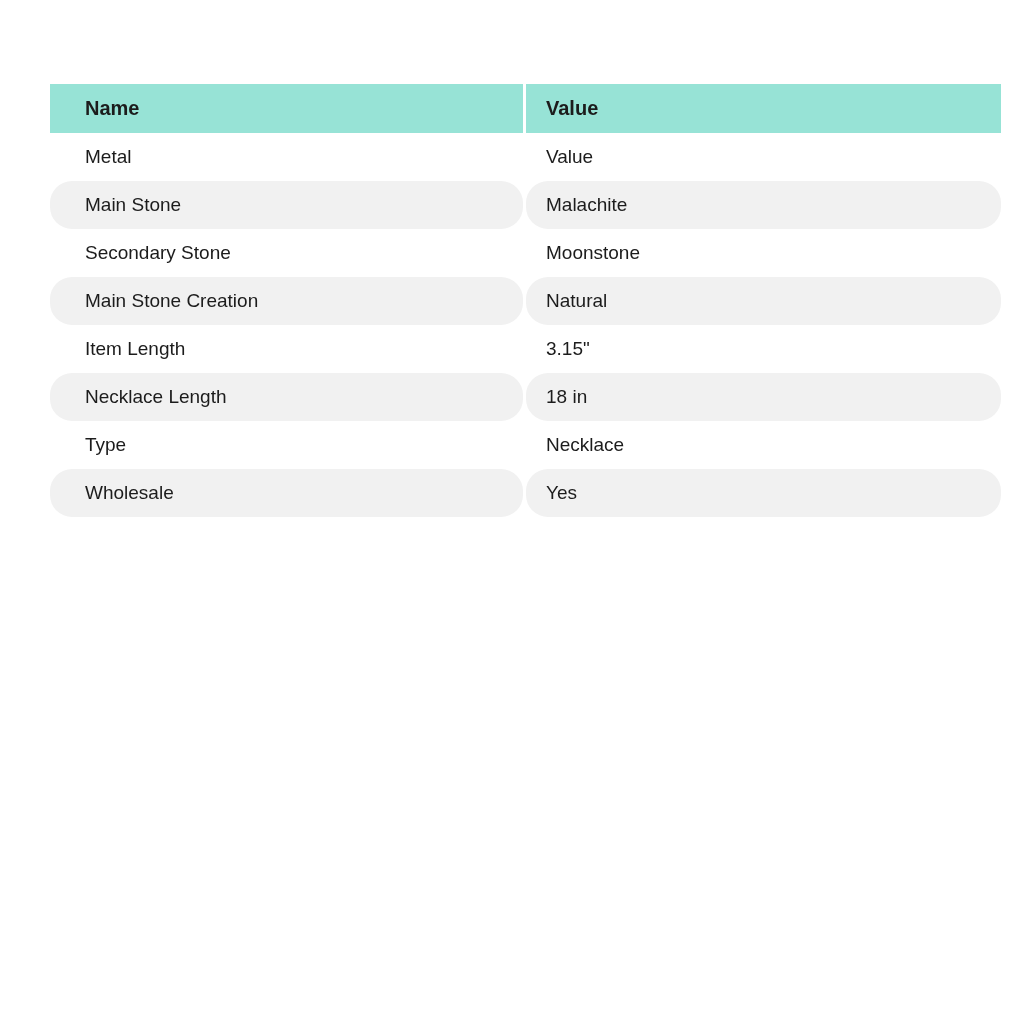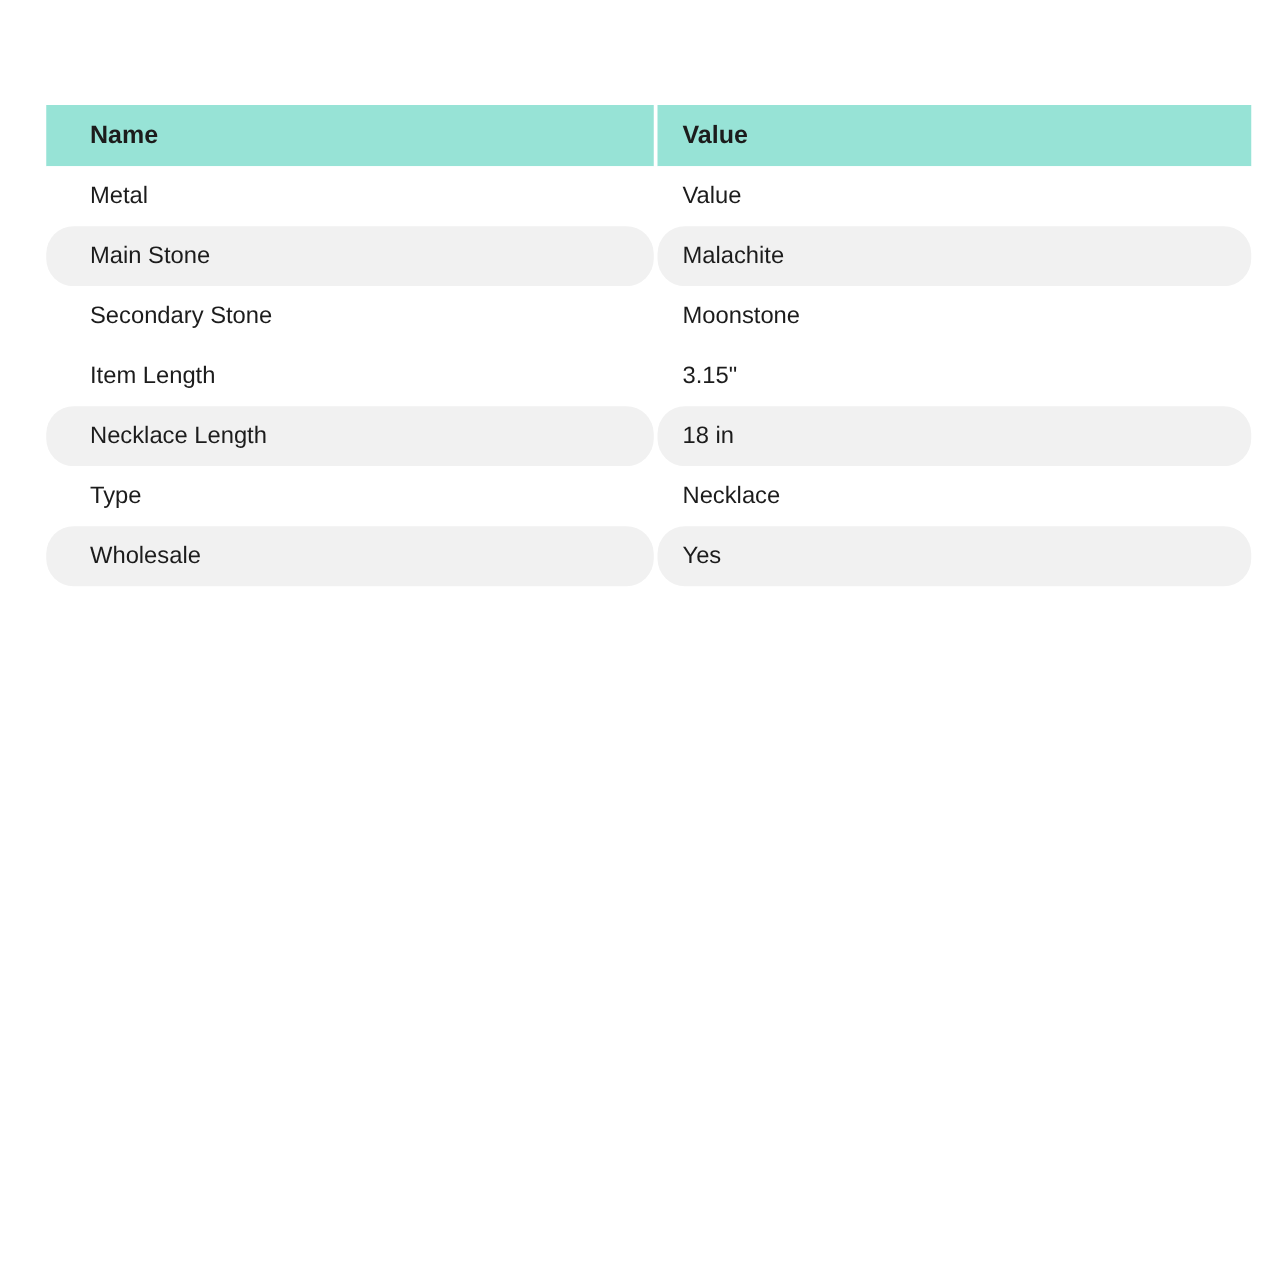--- a/index.html
+++ b/index.html
@@ -45,7 +45,7 @@
     white-space: nowrap;
     overflow: hidden;
   }
-  .cell.col-name { padding-left: 35px; }
+  .cell.col-name { padding-left: 35px; margin-left: 13px; }
   .cell.col-value { padding-left: 20px; text-align: center; }
 </style>
 </head>

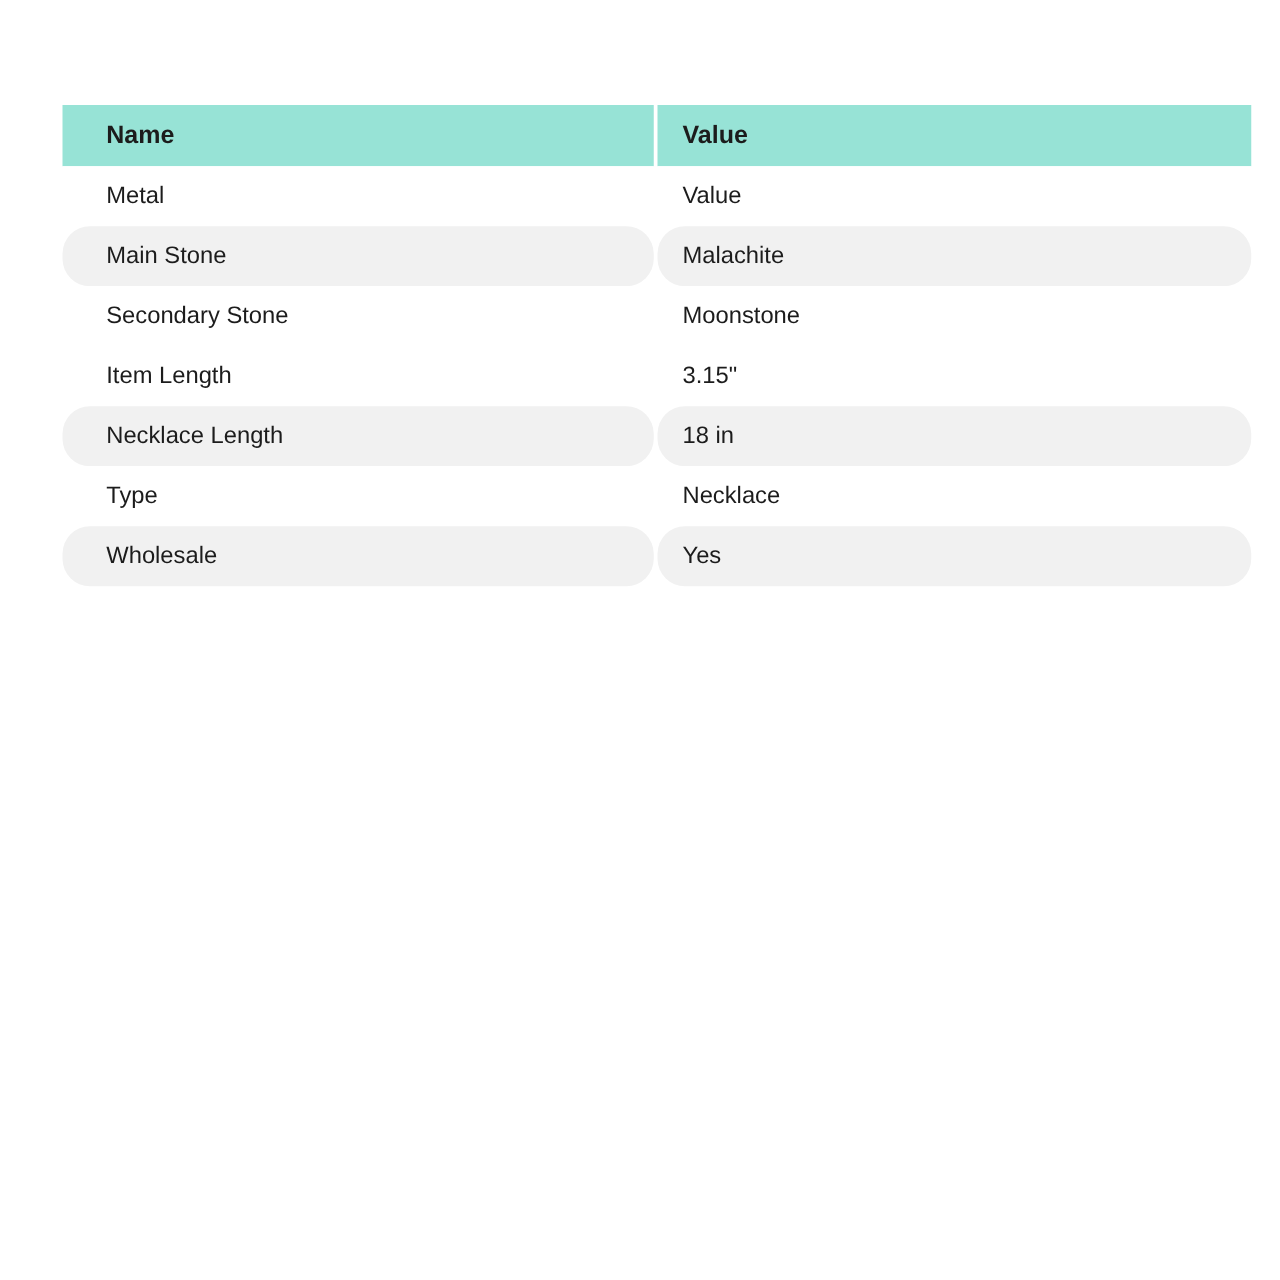--- a/index.html
+++ b/index.html
@@ -73,6 +73,10 @@
     <div class="cell col-value">Moonstone</div>
   </div>
 
+  <div class="grid-row body-row alt">
+    <div class="cell col-name">Main Stone Creation</div>
+    <div class="cell col-value">Natural</div>
+  </div>
 
   <div class="grid-row body-row">
     <div class="cell col-name">Item Length</div>

